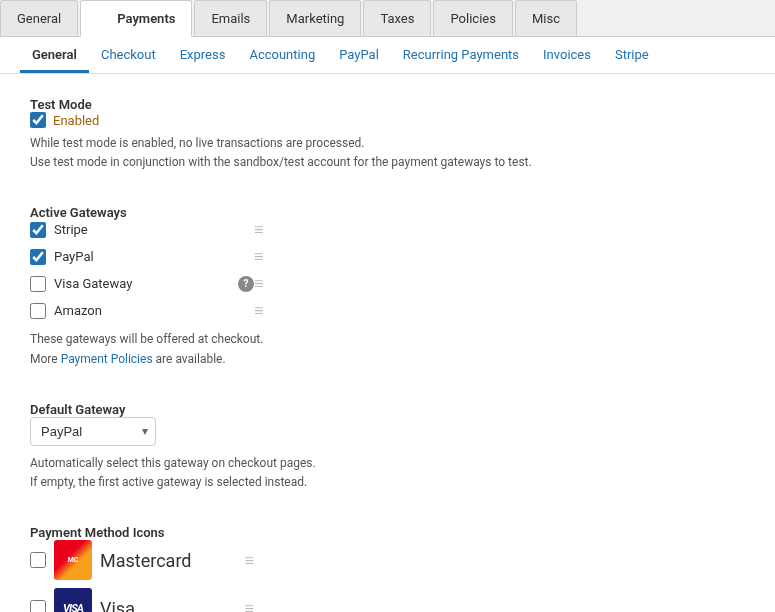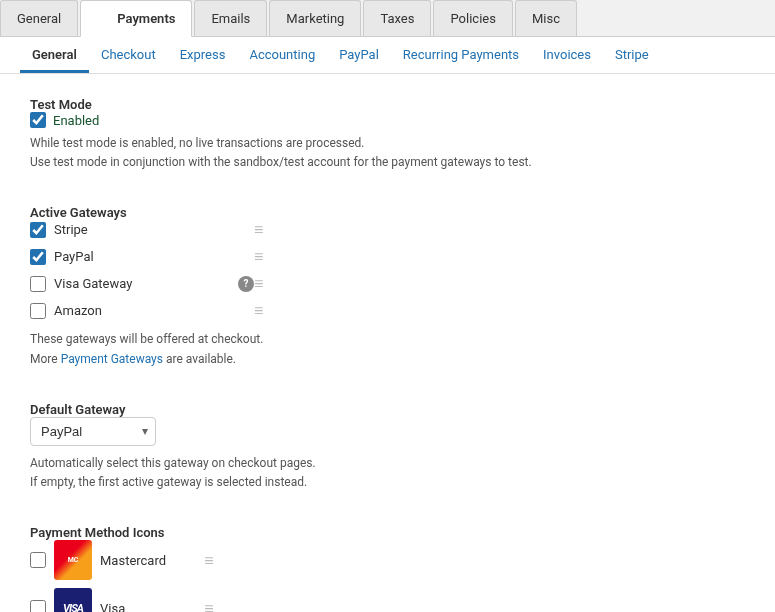--- a/index.html
+++ b/index.html
@@ -107,7 +107,7 @@
     }
     .checkbox-label {
       font-size: 13px;
-      color: #14532d;
+      color: #a16207;
     }
 
     .description-text {

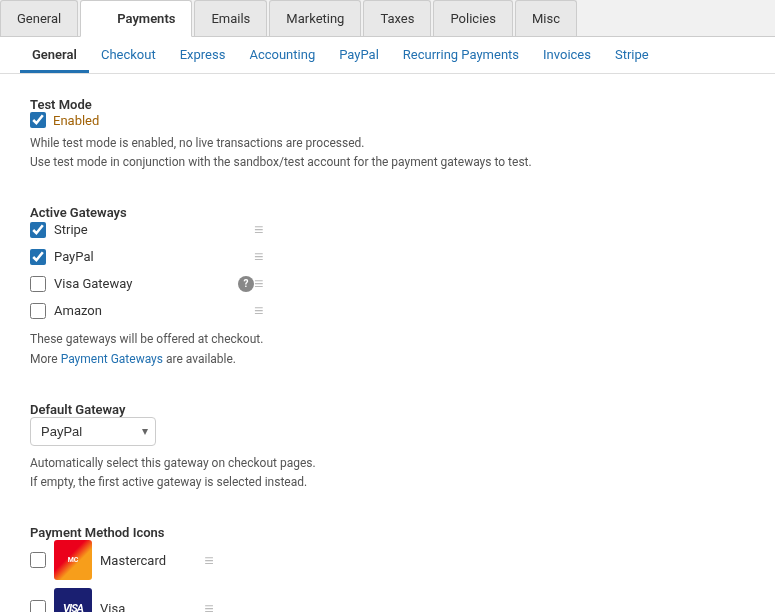--- a/index.html
+++ b/index.html
@@ -312,7 +312,7 @@
           </div>
         <div class="gateway-note">
           <span>These gateways will be offered at checkout.</span><br>
-          More <a href="#">Payment Gateways</a><span> are available.</span>
+          More <a href="#">Payment Policies</a><span> are available.</span>
         </div>
       </div>
     </div>

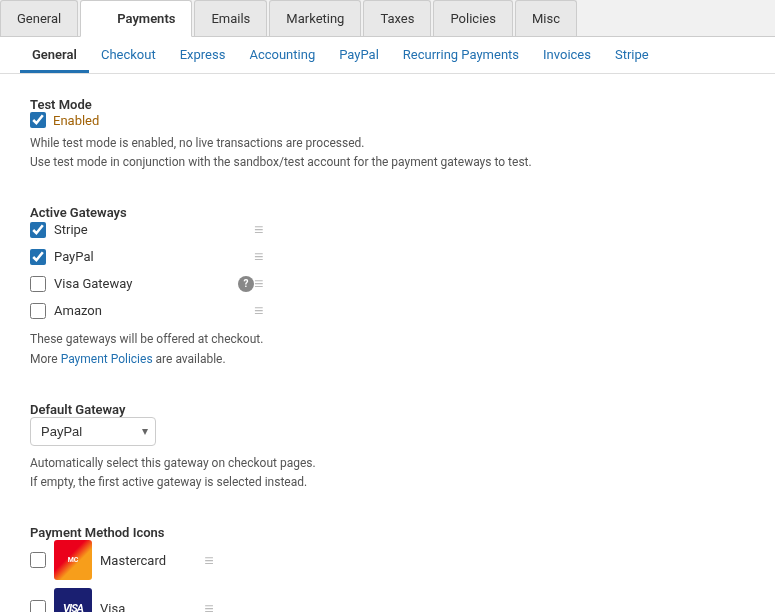--- a/index.html
+++ b/index.html
@@ -236,7 +236,7 @@
       accent-color: #2271b1;
     }
     .payment-method-name {
-      font-size: 13px;
+      font-size: 18px;
       color: #333;
       flex: 1;
     }

